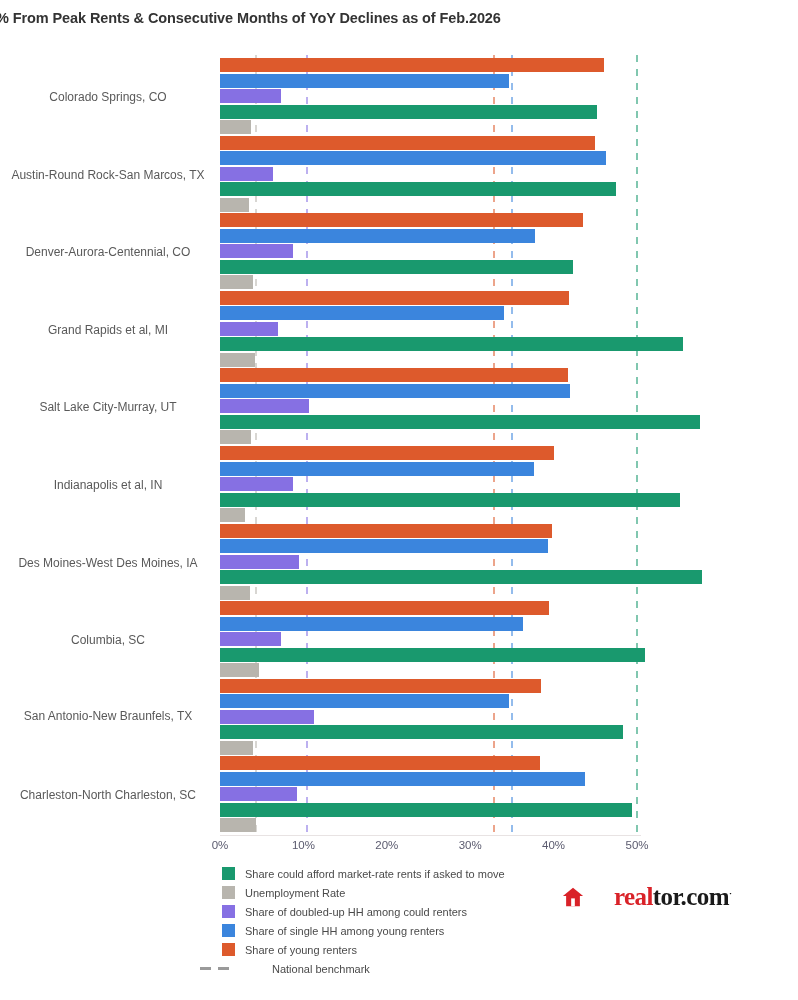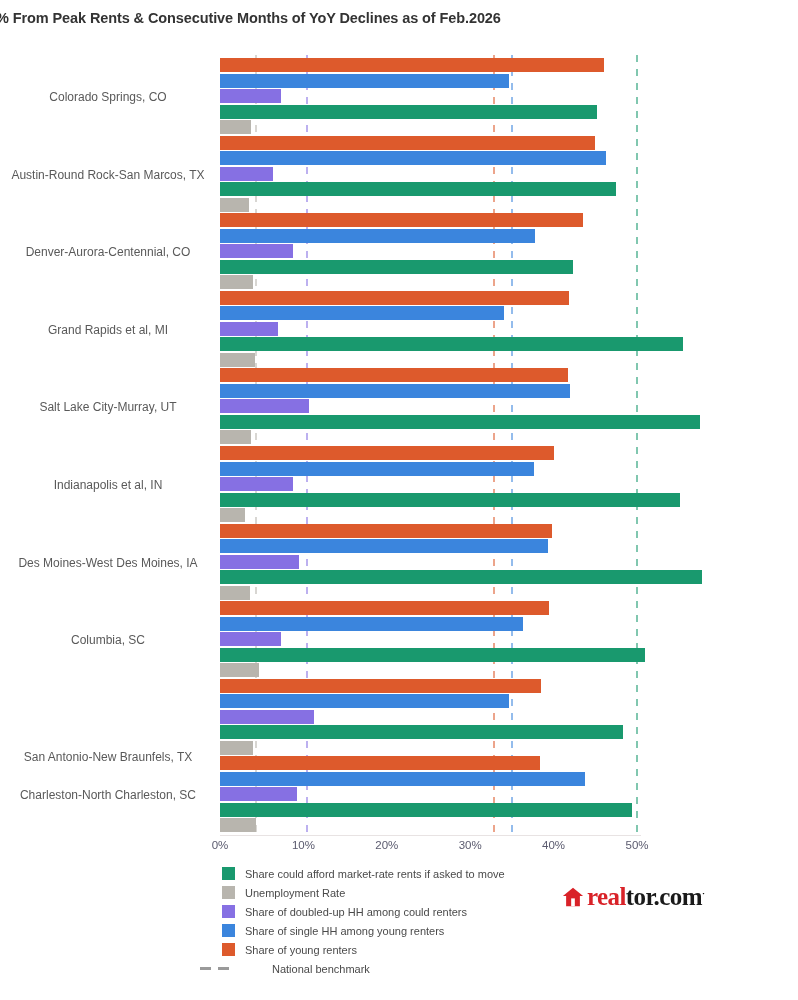--- a/index.html
+++ b/index.html
@@ -273,7 +273,7 @@
       <div class="cat-label-wrap" style="top: 478px;">Indianapolis et al, IN</div>
       <div class="cat-label-wrap" style="top: 555.6px;">Des Moines-West Des Moines, IA</div>
       <div class="cat-label-wrap" style="top: 633.2px;">Columbia, SC</div>
-      <div class="cat-label-wrap" style="top: 750px;">San Antonio-New Braunfels, TX</div>
+      <div class="cat-label-wrap" style="top: 709px;">San Antonio-New Braunfels, TX</div>
       <div class="cat-label-wrap" style="top: 788.4px;">Charleston-North Charleston, SC</div>
     </div>
 

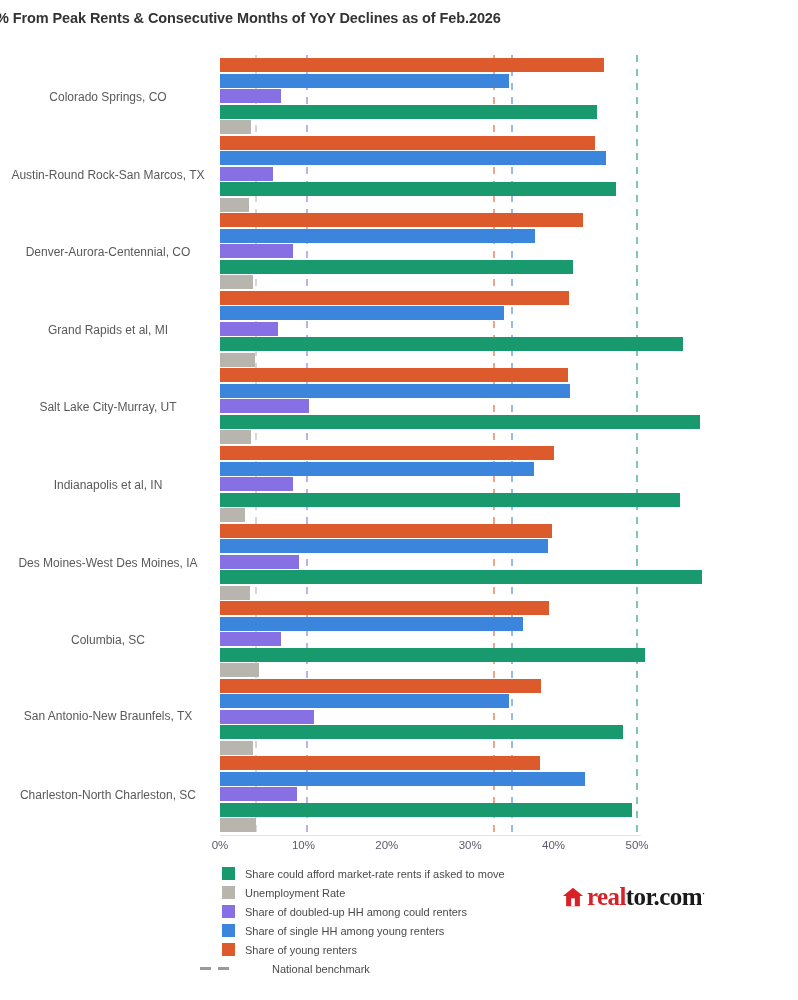--- a/index.html
+++ b/index.html
@@ -167,7 +167,7 @@
     letter-spacing: -0.6px;
     line-height: 1;
   }
-  .logo-red { color: #d92228; }
+  .logo-red { color: #d92228; margin-left: 27px; }
   .logo-black { color: #1a1a1a; }
   .logo-tm {
     font-size: 9px;

